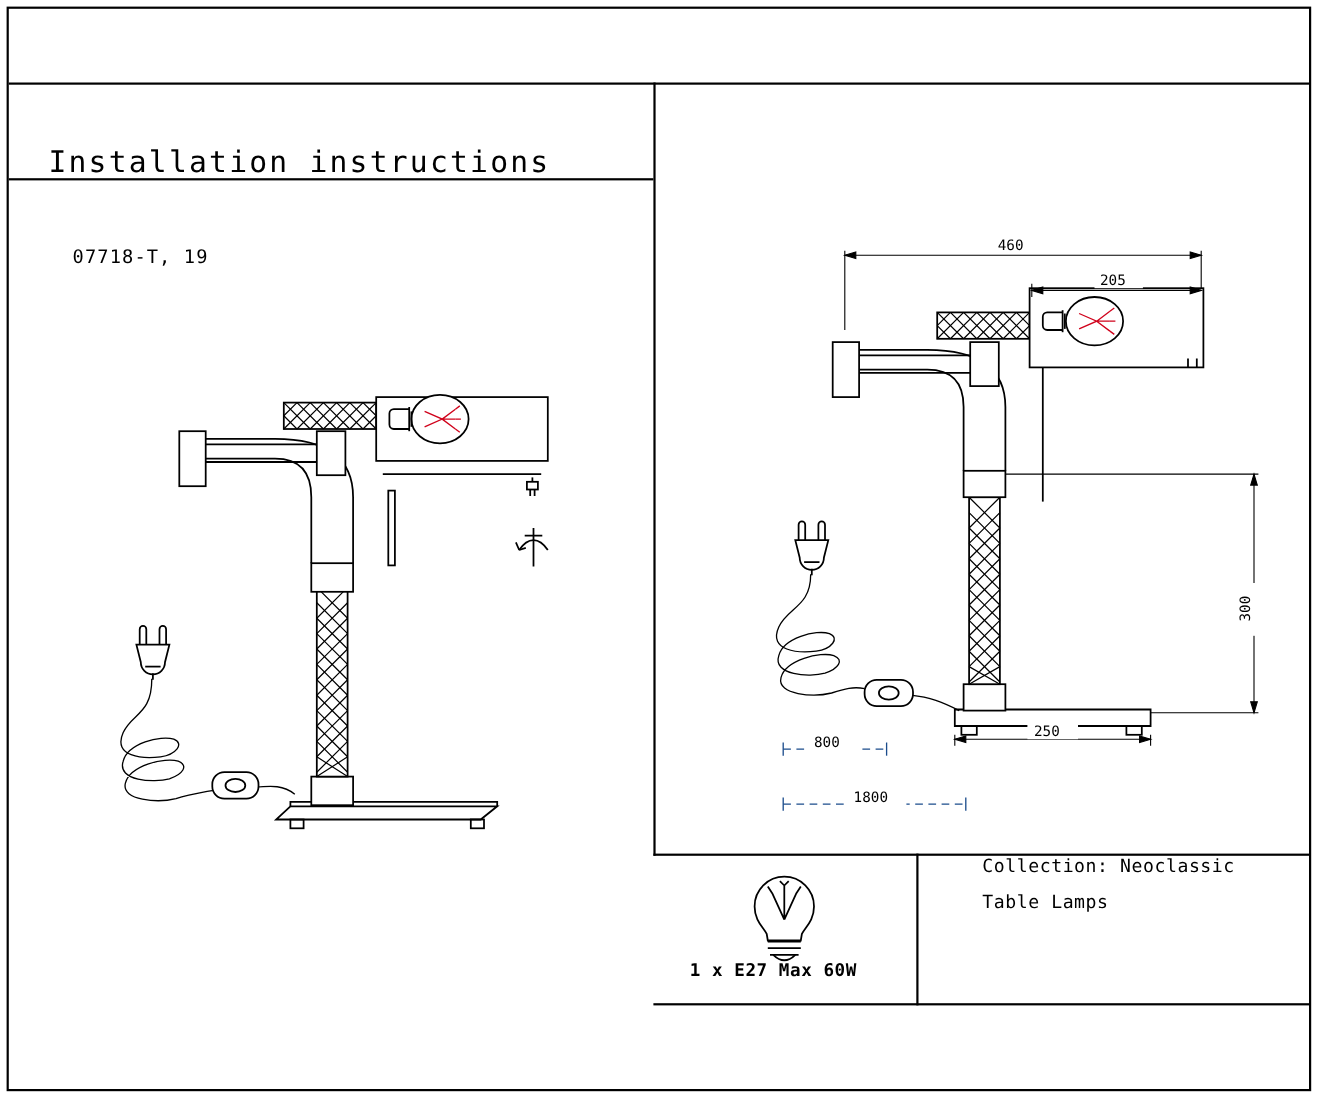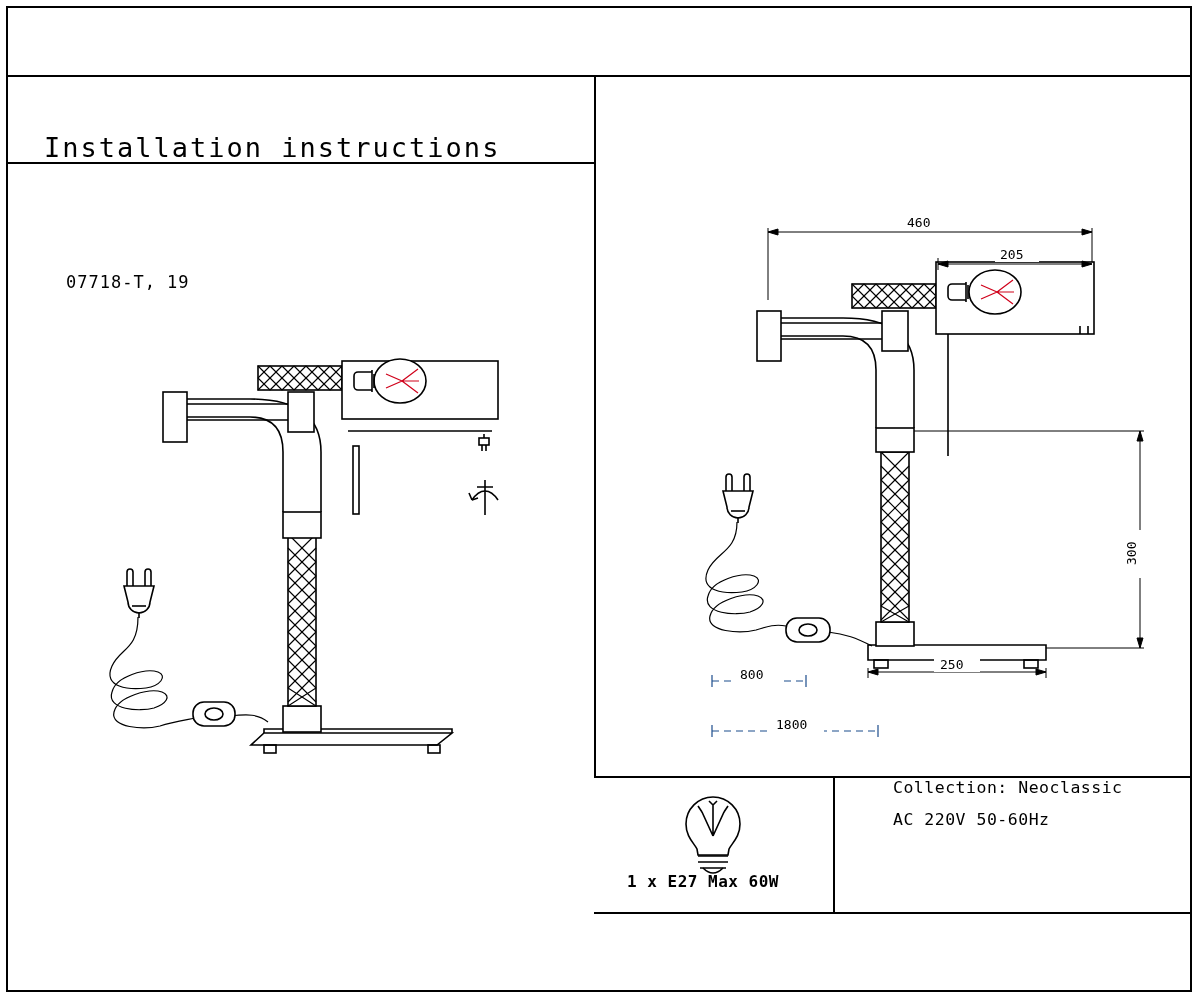--- a/index.html
+++ b/index.html
@@ -60,7 +60,6 @@
     left: 66px; top: 224px;
     font-size: 17px;
     letter-spacing: 1px;
-    margin-top: 48px;
   }
 
   .spec-block {

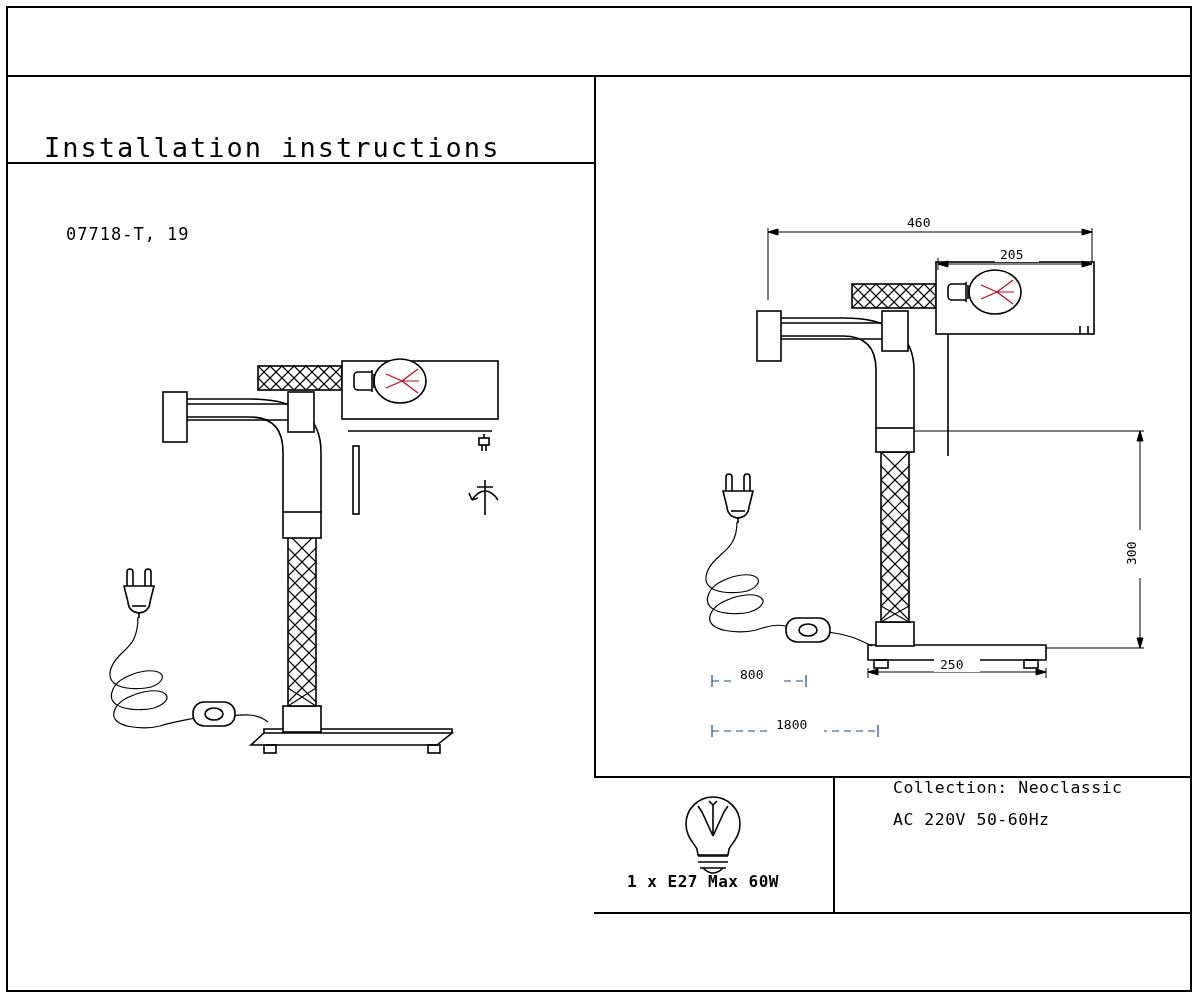--- a/index.html
+++ b/index.html
@@ -297,6 +297,7 @@
 
   <div class="spec-block">
     <div>Collection: Neoclassic</div>
+    <div>Table Lamps</div>
     <div>AC 220V   50-60Hz</div>
   </div>
 

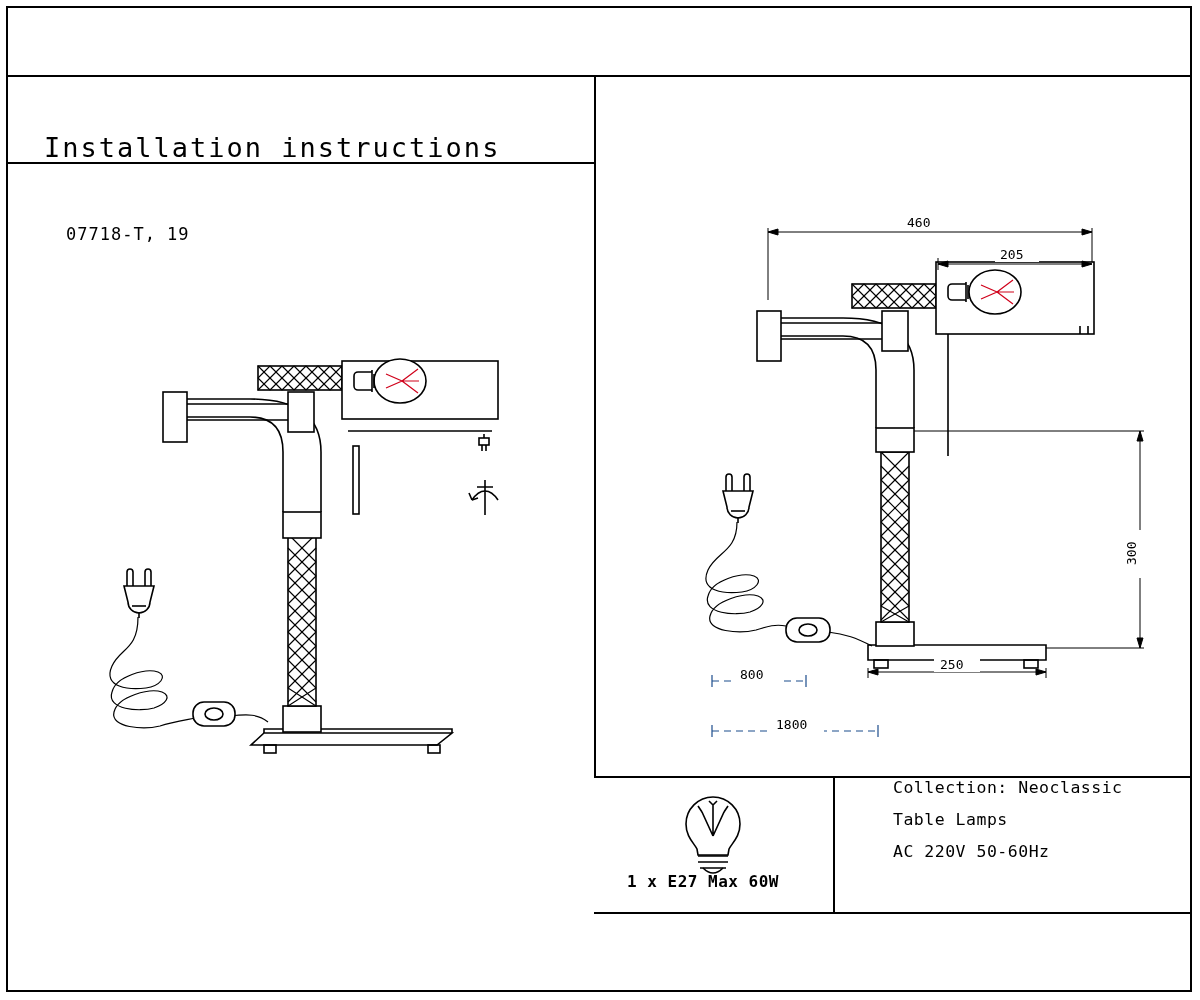--- a/index.html
+++ b/index.html
@@ -298,7 +298,6 @@
   <div class="spec-block">
     <div>Collection: Neoclassic</div>
     <div>Table Lamps</div>
-    <div>AC 220V   50-60Hz</div>
   </div>
 
 </div>

